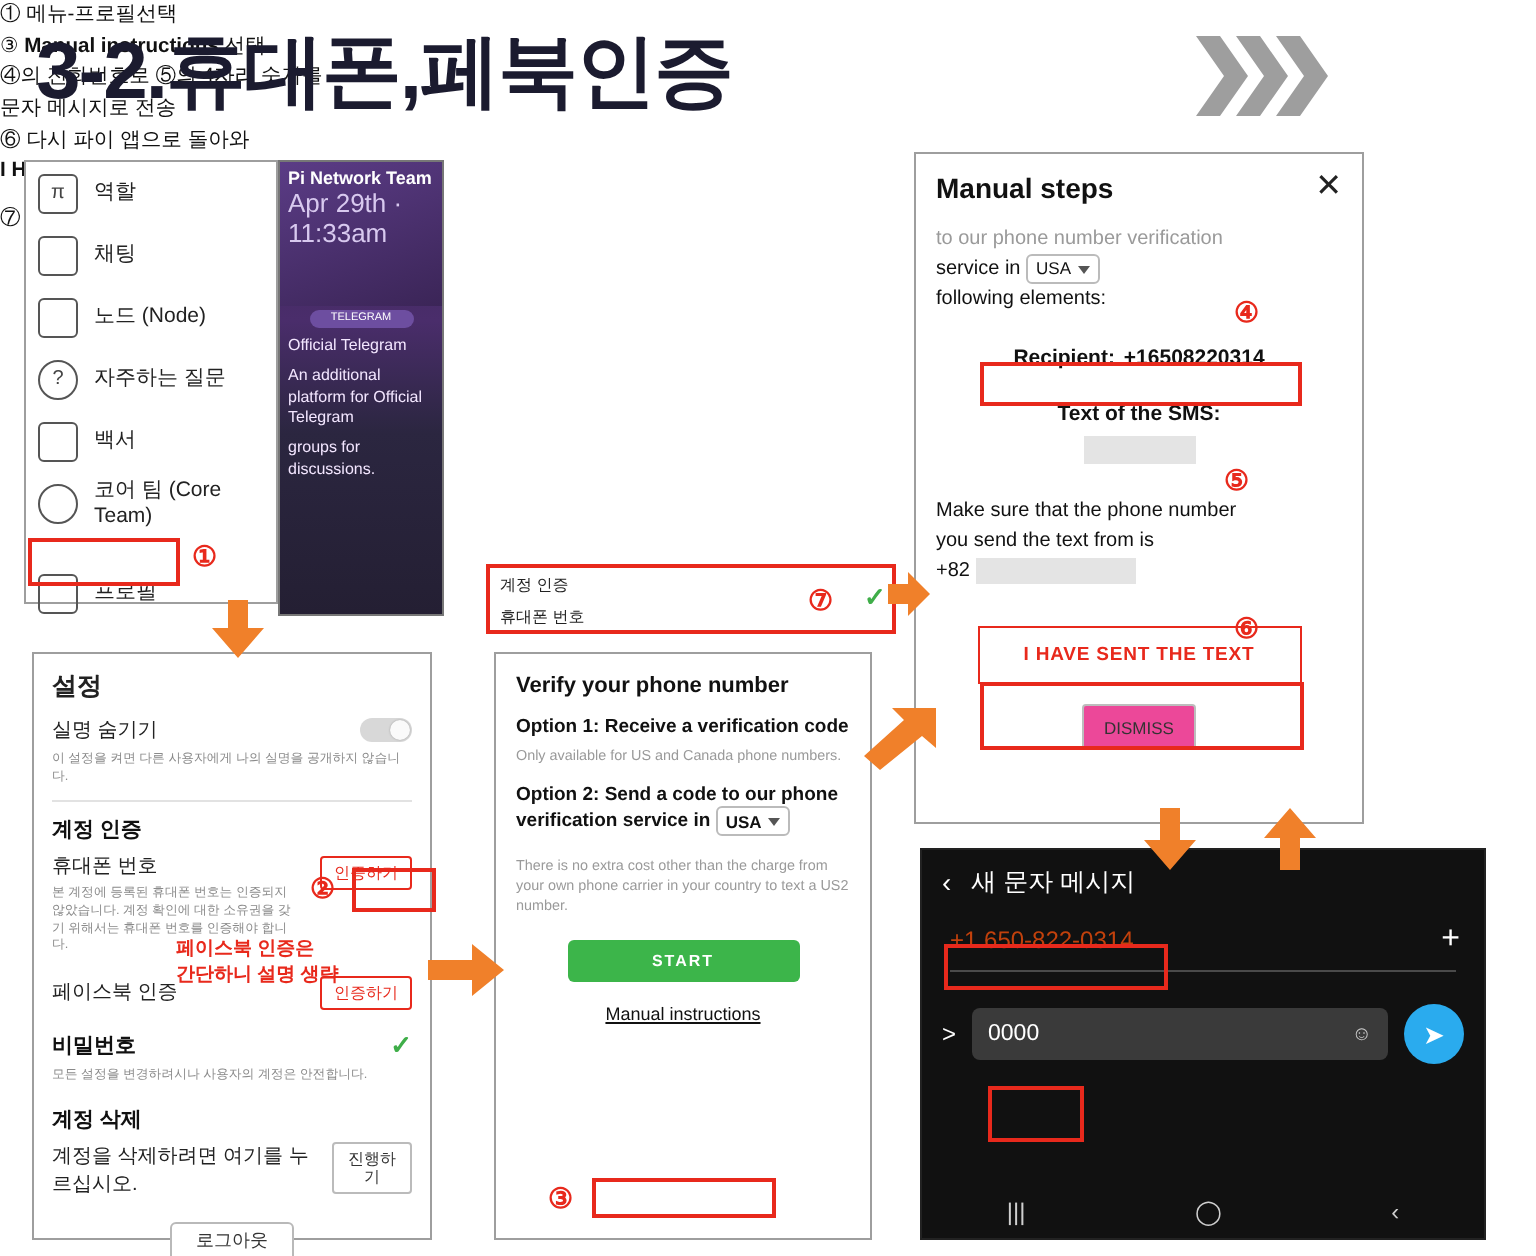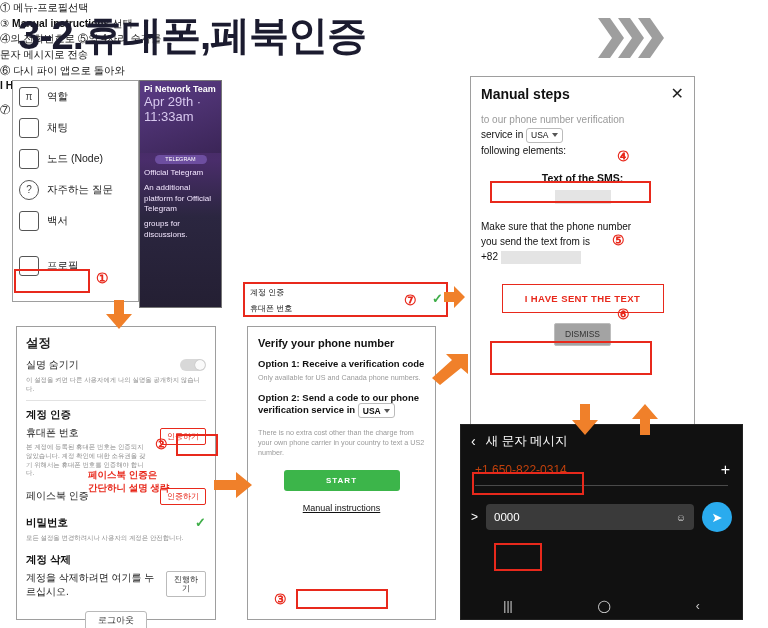--- a/index.html
+++ b/index.html
@@ -109,7 +109,7 @@
   .ab-t{font-size:8px;color:#222;padding:4px 0 0 6px;line-height:1.45;}
 
   
-  #manual-panel{left:470px;top:76px;width:225px;height:410px;border:1px solid #9e9e9e;background:#fff;}
+  #manual-panel{left:457px;top:76px;width:225px;height:336px;border:1px solid #9e9e9e;background:#fff;}
   .mp-head{display:flex;align-items:flex-start;justify-content:space-between;padding:9px 10px 0;}
   .mp-title{font-size:14px;font-weight:bold;color:#111;}
   .mp-x{font-size:16px;color:#222;line-height:1;}

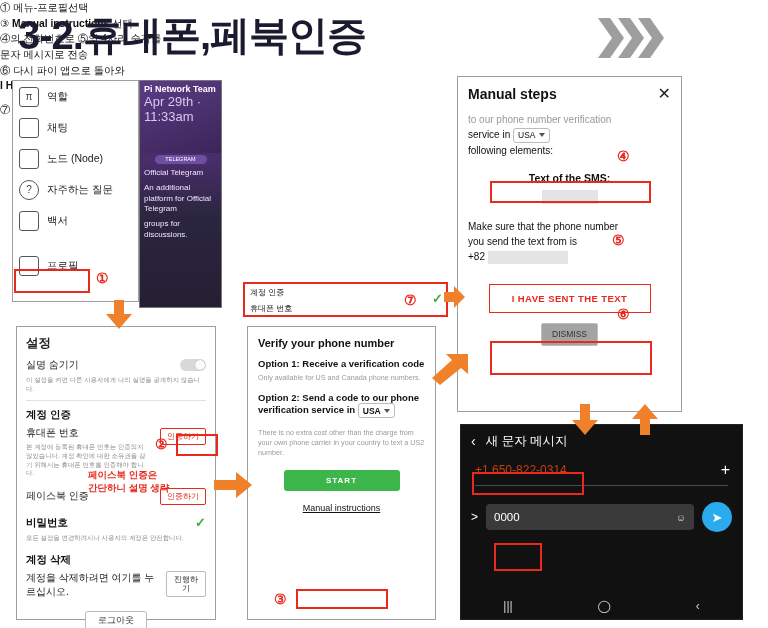--- a/index.html
+++ b/index.html
@@ -311,6 +311,12 @@
     </div>
     <div class="mp-txt">following elements:</div>
 
+    <div style="position:relative;margin-top:12px;">
+      <div class="mp-center">
+        <span class="mp-recip">Recipient:</span>
+        <span class="mp-recip">+16508220314</span>
+      </div>
+    </div>
     <div class="mp-sms" style="margin-top:14px;">Text of the SMS:</div>
     <div class="mp-center" style="margin-top:3px;">
       <span class="redact"></span>

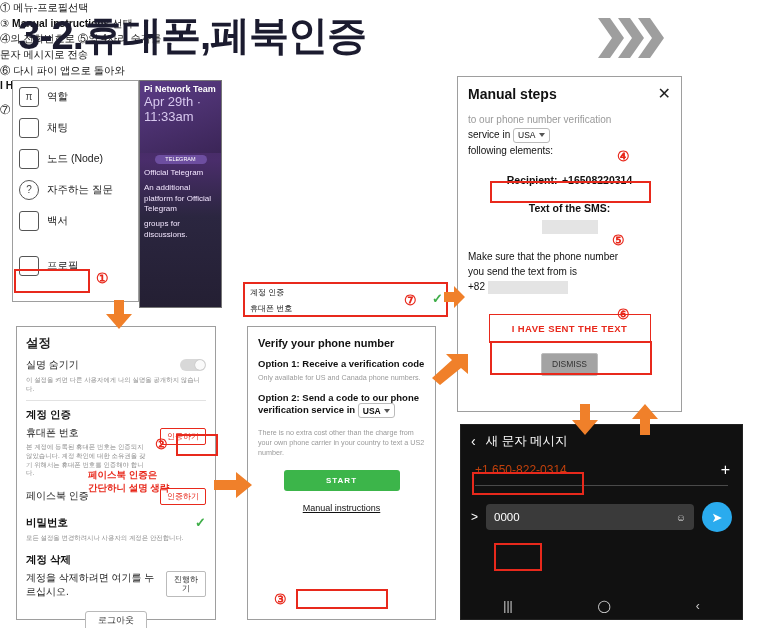--- a/index.html
+++ b/index.html
@@ -210,6 +210,10 @@
       <span class="menu-ico"></span>
       <span class="menu-lbl">백서</span>
     </div>
+    <div class="menu-row">
+      <span class="menu-ico circle"></span>
+      <span class="menu-lbl">코어 팀 (Core Team)</span>
+    </div>
     <div class="menu-row" style="margin-top:14px;">
       <span class="menu-ico"></span>
       <span class="menu-lbl">프로필</span>

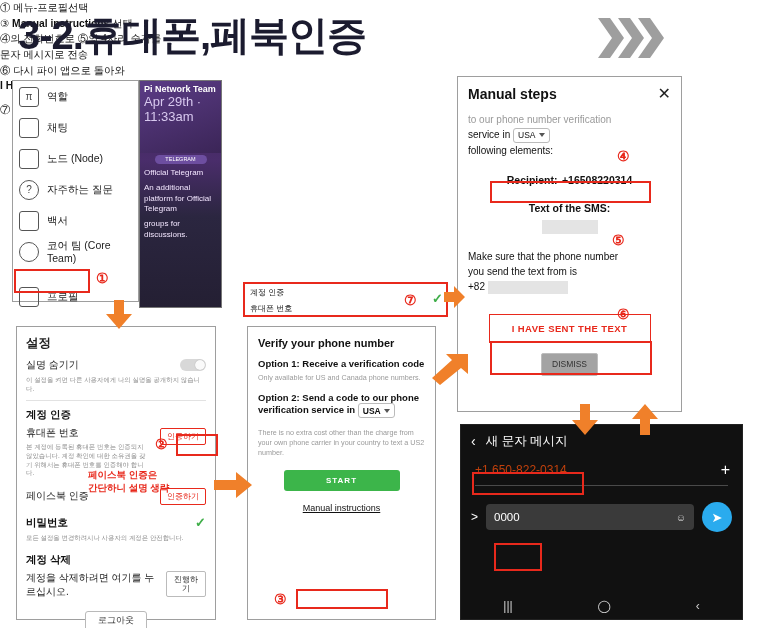--- a/index.html
+++ b/index.html
@@ -127,7 +127,7 @@
   }
   .mp-dismiss{
     width:55px;height:21px;margin:10px auto 0;border:1px solid #bdbdbd;border-radius:2px;
-    display:flex;align-items:center;justify-content:center;font-size:8.5px;color:#333;background:#a3a3a3;
+    display:flex;align-items:center;justify-content:center;font-size:8.5px;color:#333;background:#ec4899;
   }
 
   

